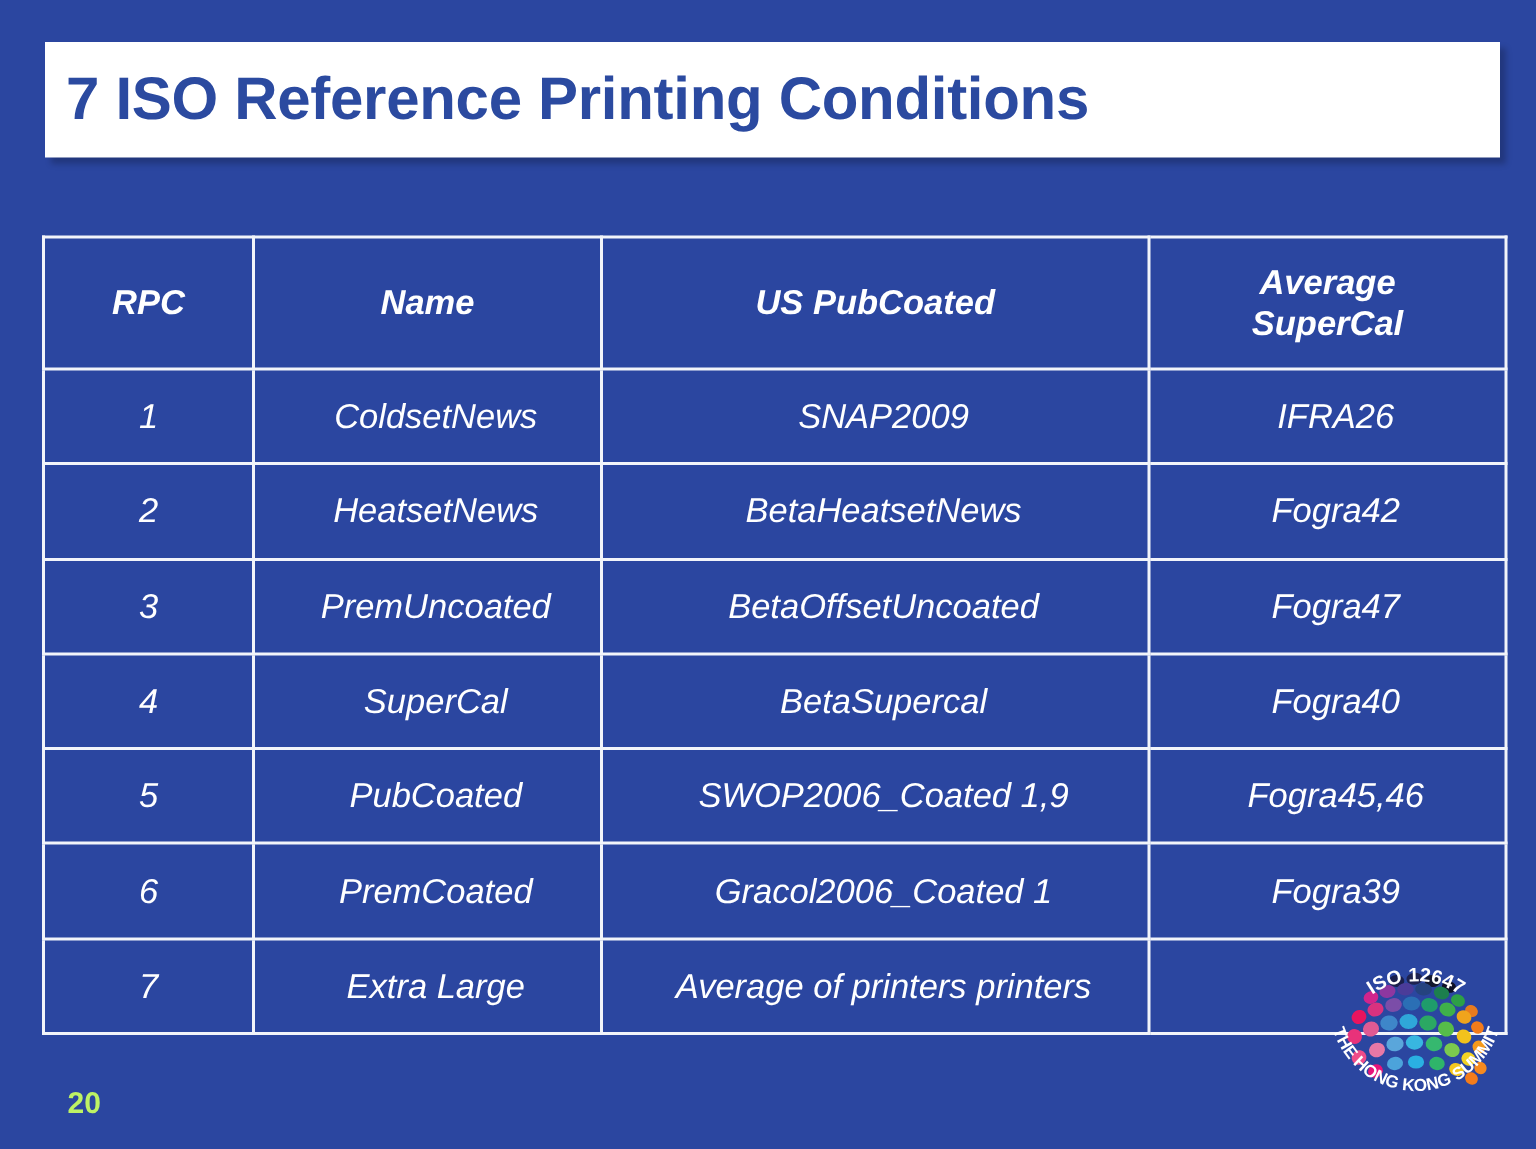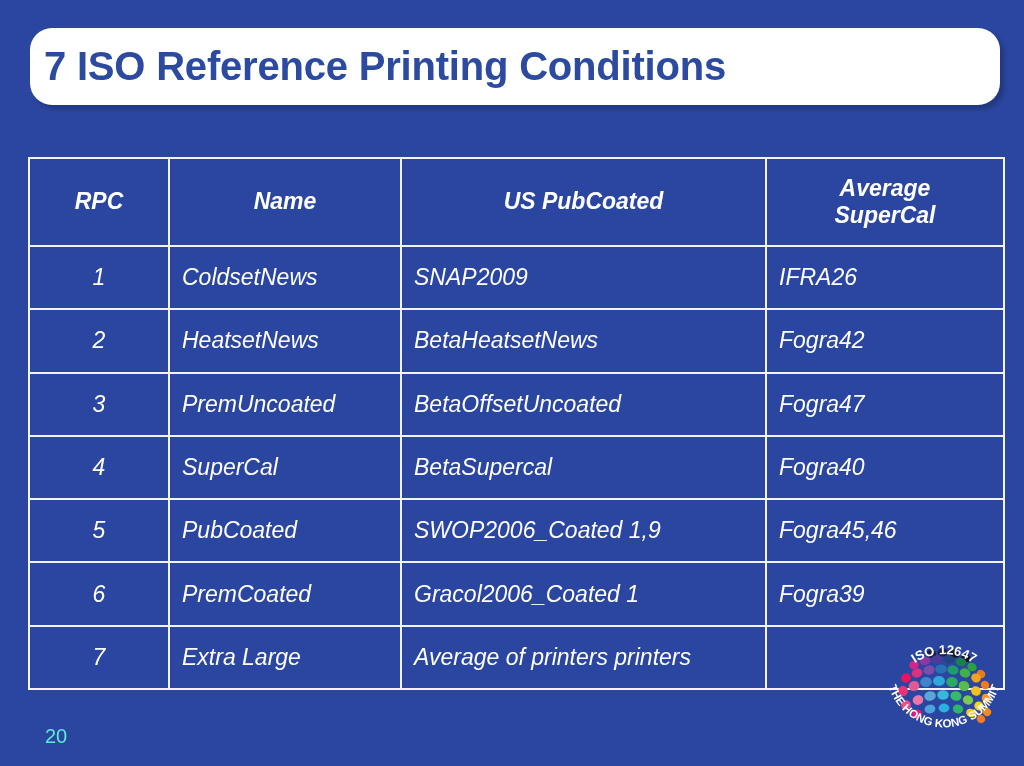--- a/index.html
+++ b/index.html
@@ -27,7 +27,6 @@
     box-sizing: border-box;
     display: flex;
     align-items: center;
-    border-radius: 22px;
   }
   .title-text {
     color: #2B4AA0;

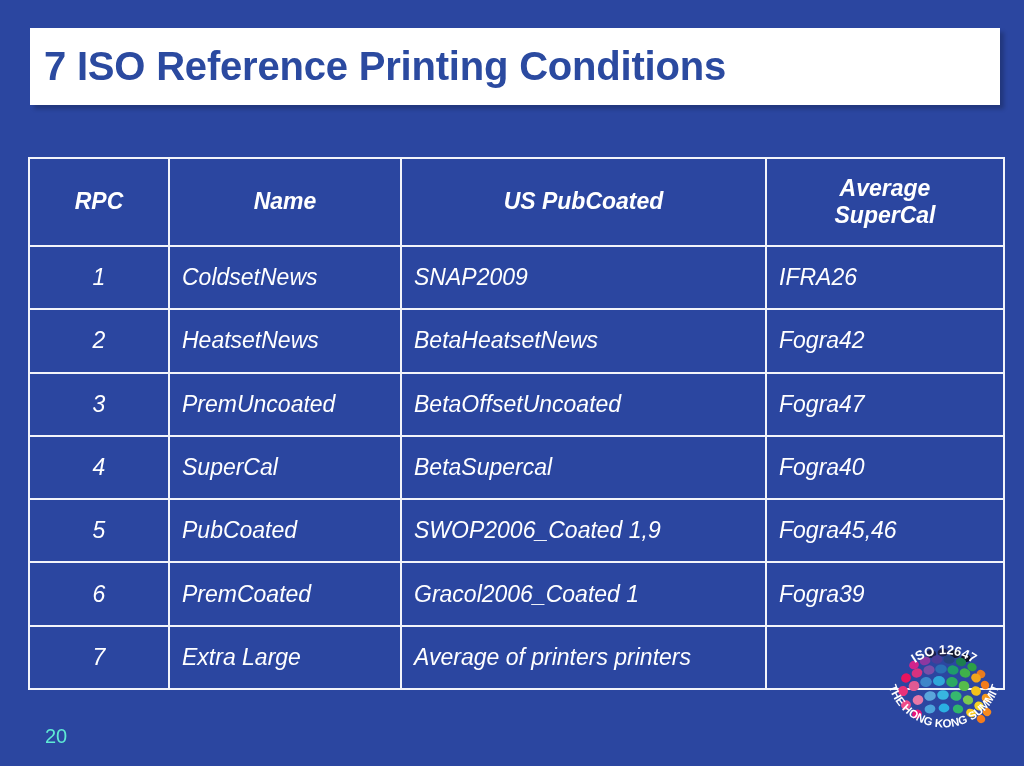--- a/index.html
+++ b/index.html
@@ -81,7 +81,7 @@
   td.c-name,
   td.c-us,
   td.c-eu {
-    text-align: left;
+    text-align: center;
     padding-left: 12px;
     margin-top: 14px;
   }

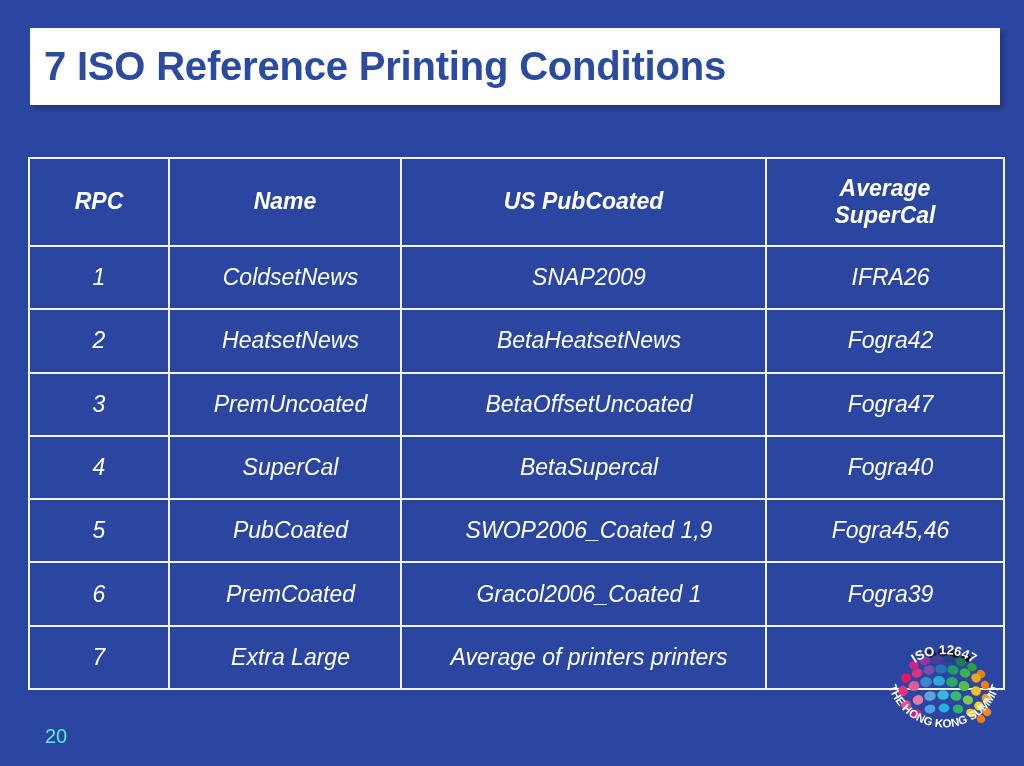--- a/index.html
+++ b/index.html
@@ -97,9 +97,9 @@
     position: absolute;
     left: 45px;
     top: 726px;
-    color: #5eead4;
+    color: #bef264;
     font-size: 20px;
-    font-weight: normal;
+    font-weight: bold;
     line-height: 1;
   }
 

